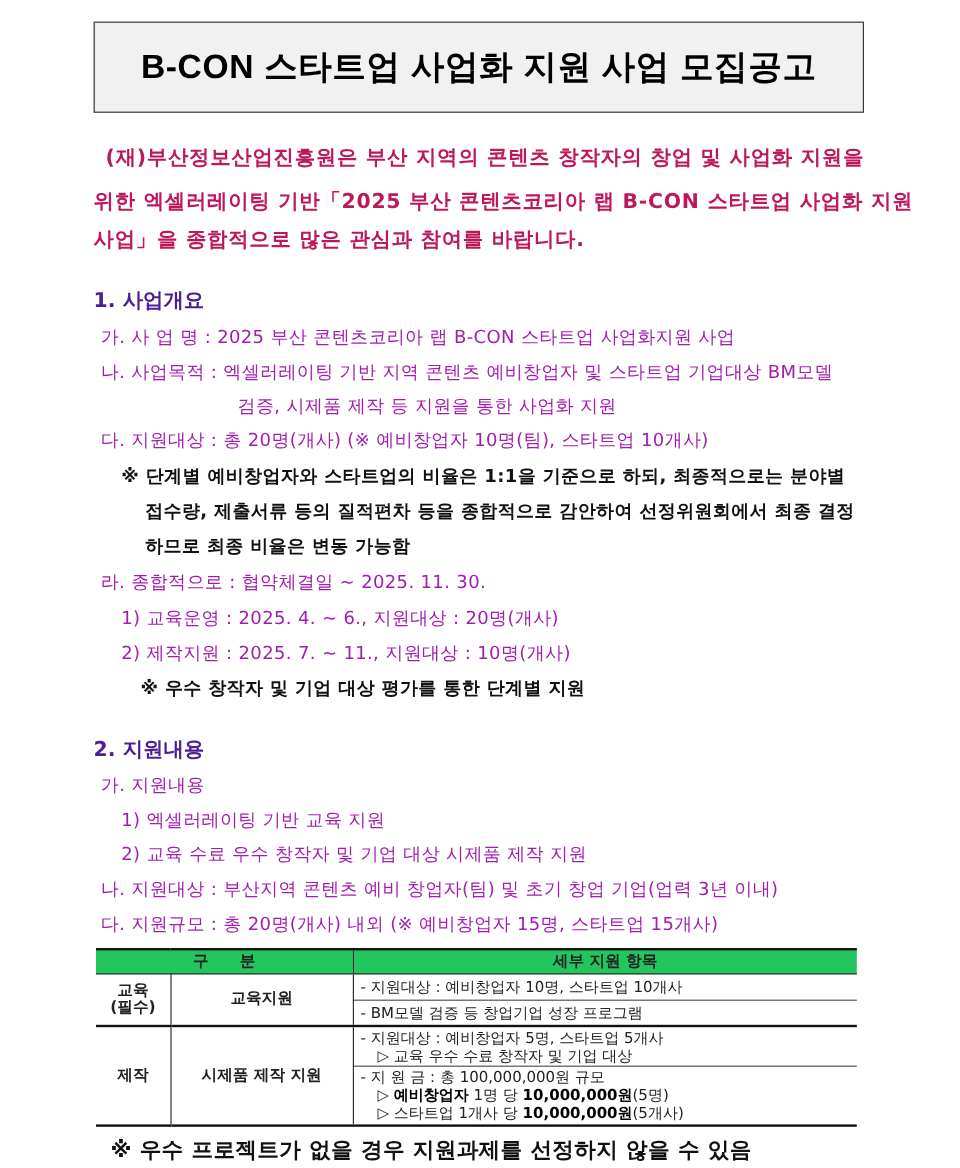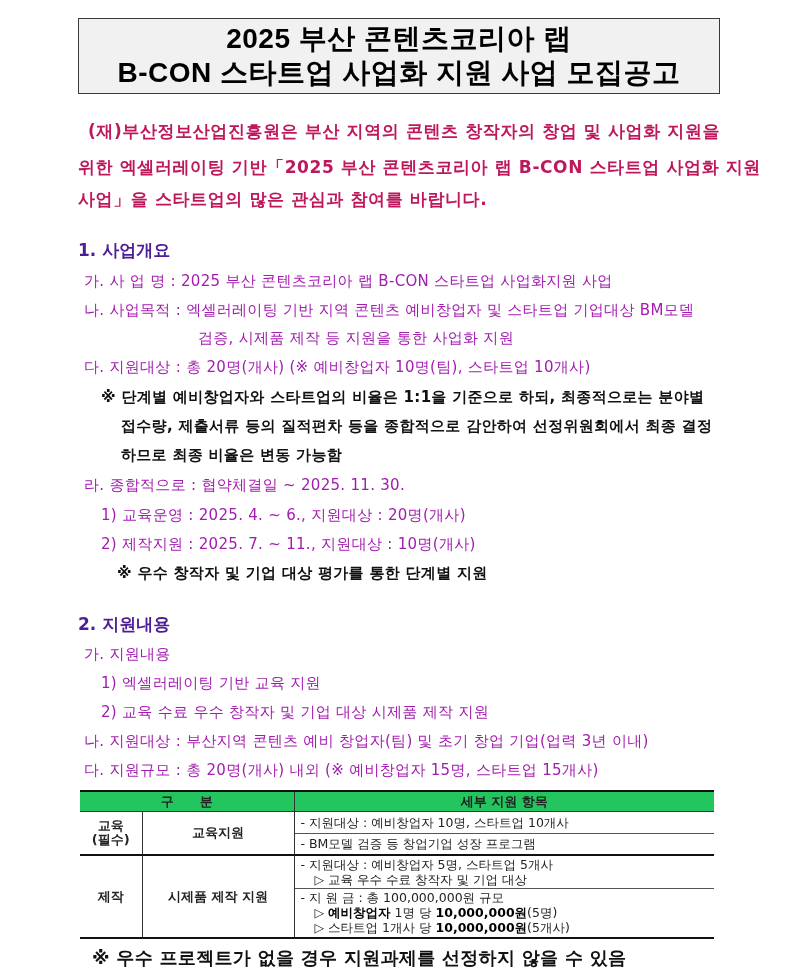--- a/index.html
+++ b/index.html
@@ -50,7 +50,6 @@
 <body>
 
 <div class="title-box">
-  <div class="title-line">2025 부산 콘텐츠코리아 랩</div>
   <div class="title-line">B-CON 스타트업 사업화 지원 사업 모집공고</div>
 </div>
 

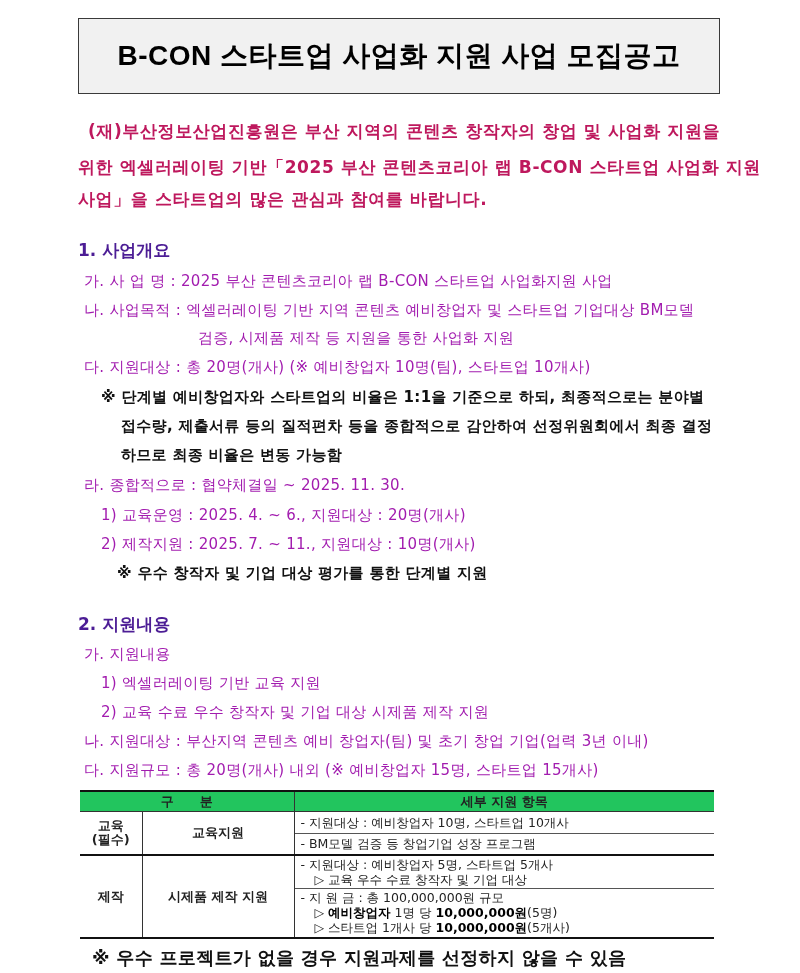--- a/index.html
+++ b/index.html
@@ -56,7 +56,7 @@
 <div>
   <div class="abs intro" style="left:88px; top:120px;">(재)부산정보산업진흥원은 부산 지역의 콘텐츠 창작자의 창업 및 사업화 지원을</div>
   <div class="abs intro" style="left:78px; top:156px;">위한 엑셀러레이팅 기반「2025 부산 콘텐츠코리아 랩 B-CON 스타트업 사업화 지원</div>
-  <div class="abs intro" style="left:78px; top:188px;">사업」을 스타트업의 많은 관심과 참여를 바랍니다.</div>
+  <div class="abs intro" style="left:78px; top:188px;">사업」을 종합적으로 많은 관심과 참여를 바랍니다.</div>
 </div>
 
 <div>

